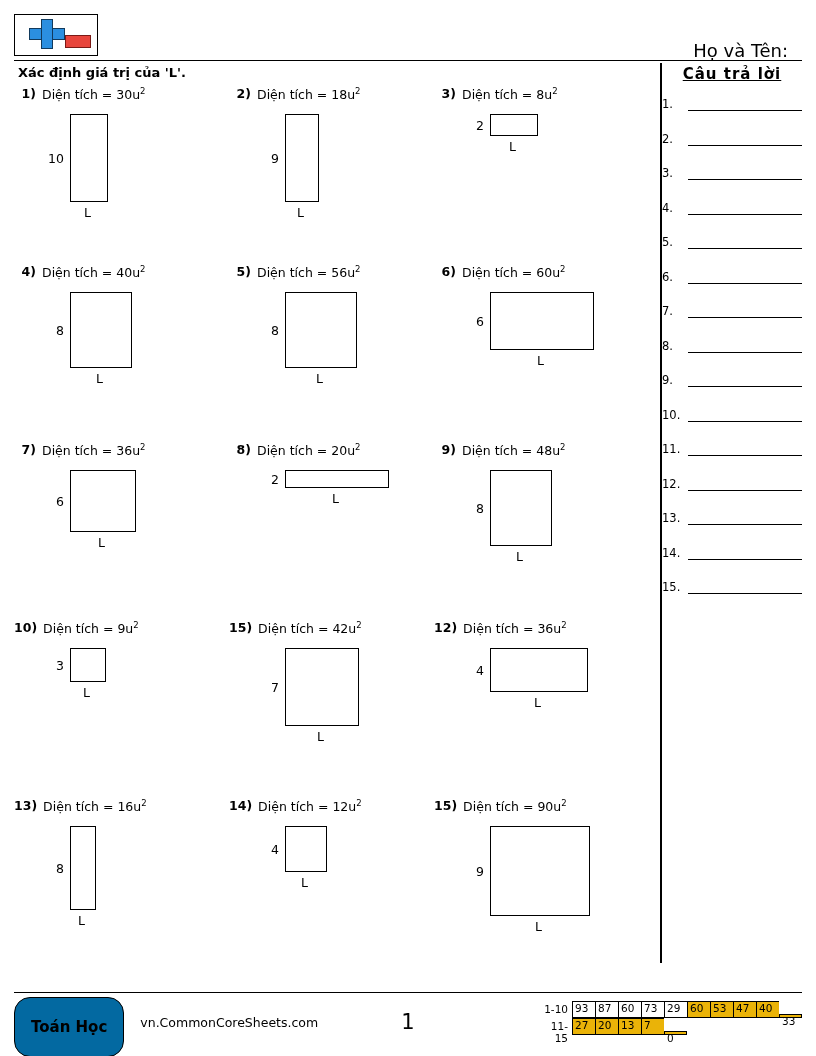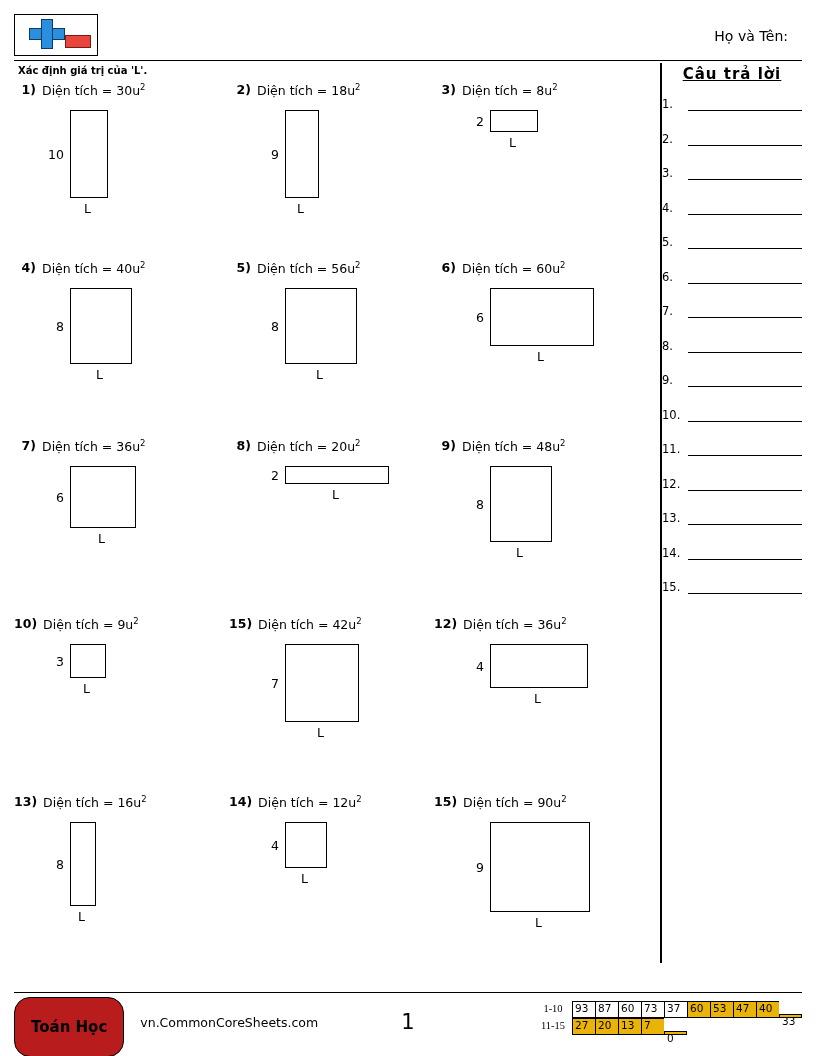--- a/index.html
+++ b/index.html
@@ -64,8 +64,8 @@
   .nameline {
     position: absolute;
     right: 14px;
-    top: 16px;
-    font-size: 14px;
+    top: 28px;
+    font-size: 18px;
   }
 
   .hrule {

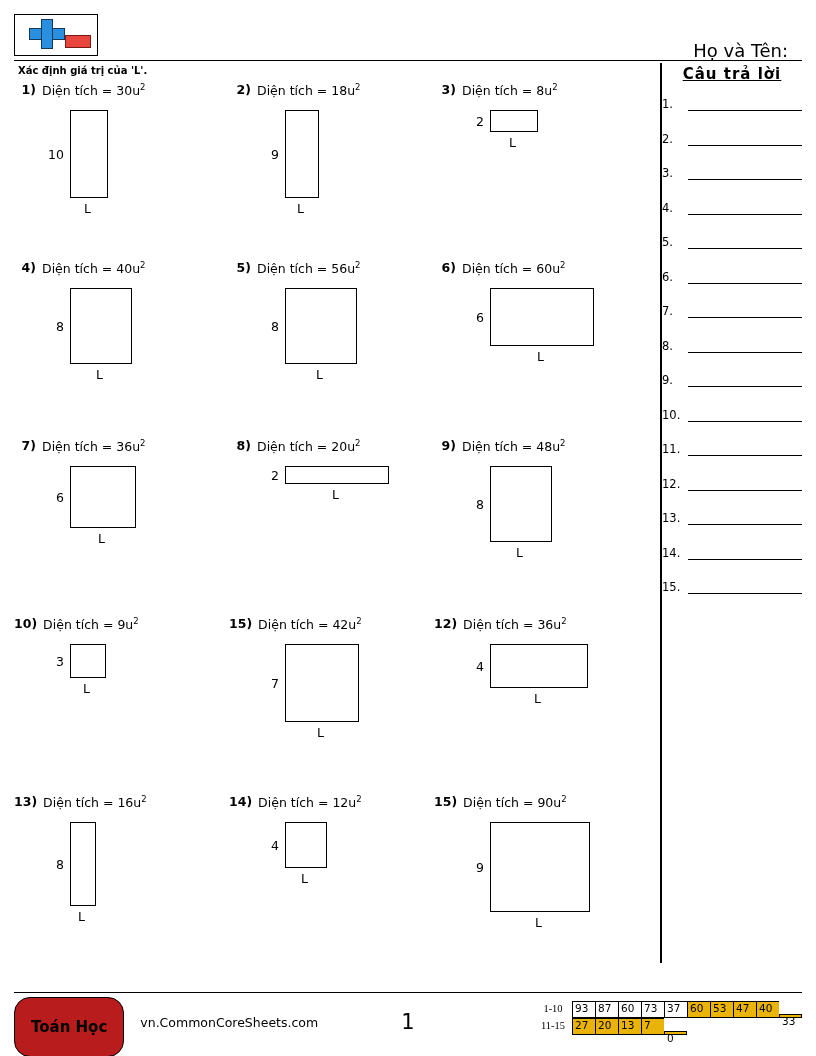--- a/index.html
+++ b/index.html
@@ -98,7 +98,7 @@
   }
 
   .instructions {
-    font-size: 10px;
+    font-size: 13px;
     font-weight: bold;
     margin: 0 0 6px 4px;
   }

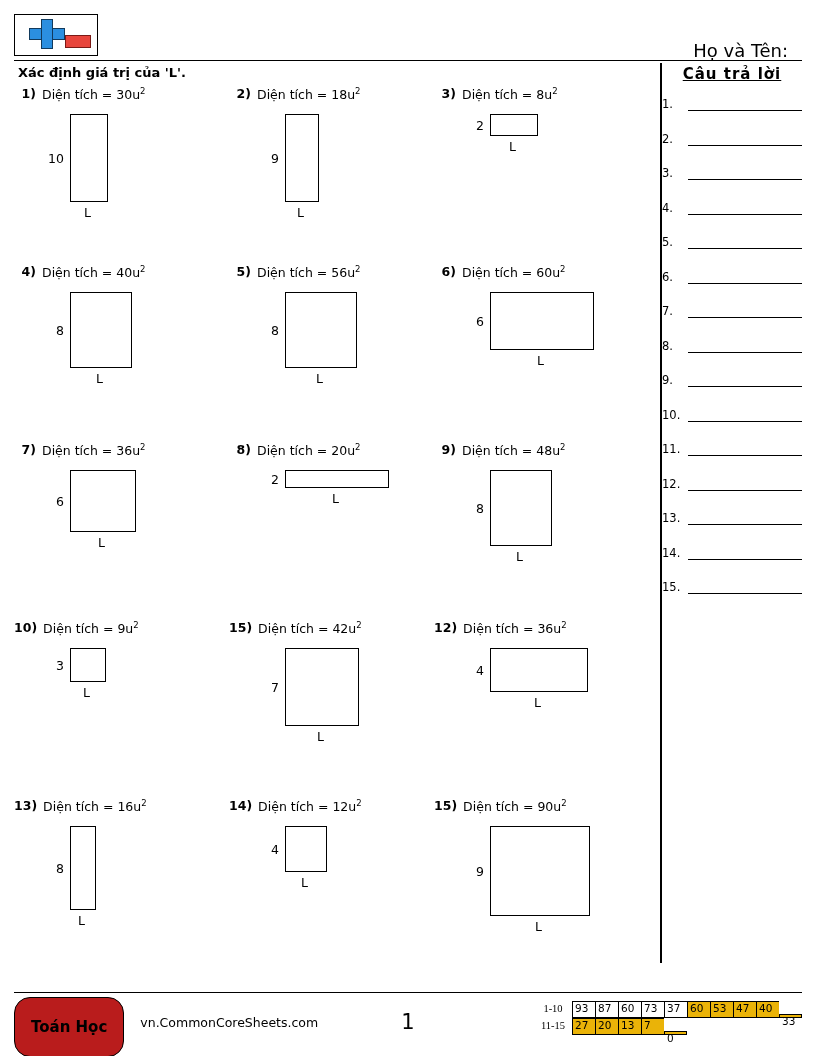--- a/index.html
+++ b/index.html
@@ -229,8 +229,7 @@
     padding: 2px 4px 0 0;
     font-size: 10.5px;
     width: 34px;
-    text-align: center;
-    font-family: Liberation Serif, serif;
+    text-align: right;
   }
   .cell {
     border: 1px solid #000;

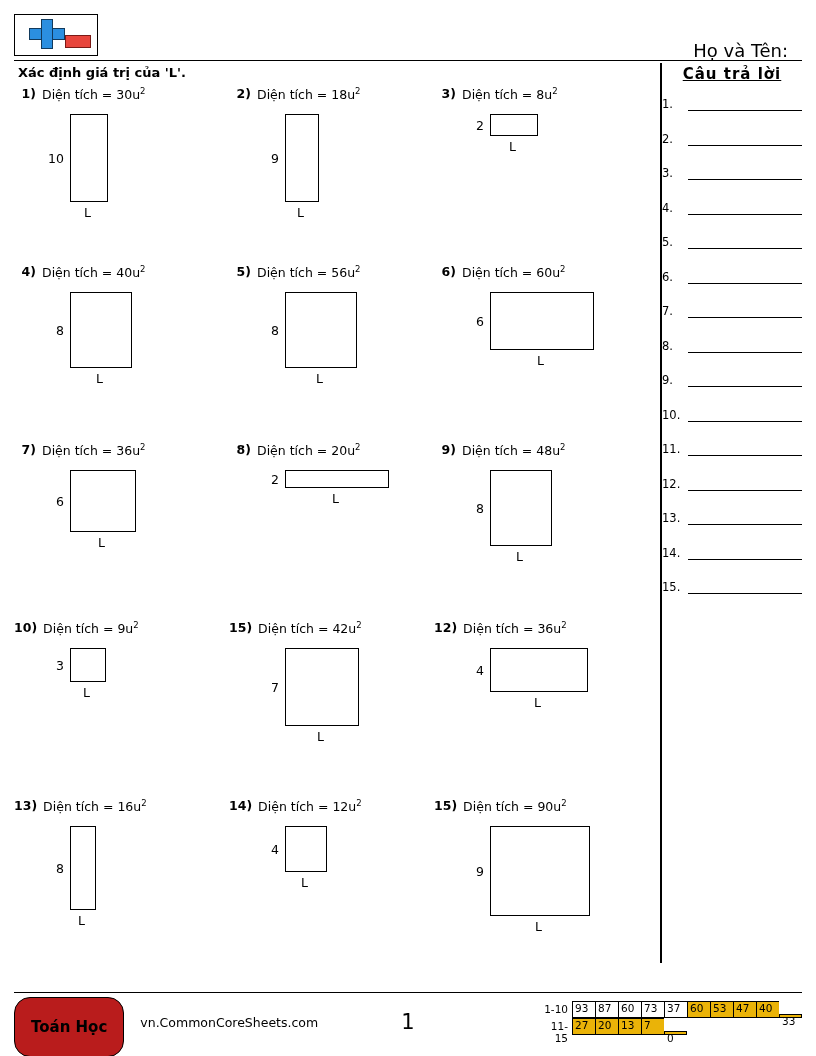--- a/index.html
+++ b/index.html
@@ -543,7 +543,7 @@
             <div class="cell">87</div>
             <div class="cell">60</div>
             <div class="cell">73</div>
-            <div class="cell">37</div>
+            <div class="cell">29</div>
             <div class="cell blue">60</div>
             <div class="cell blue">53</div>
             <div class="cell blue">47</div>

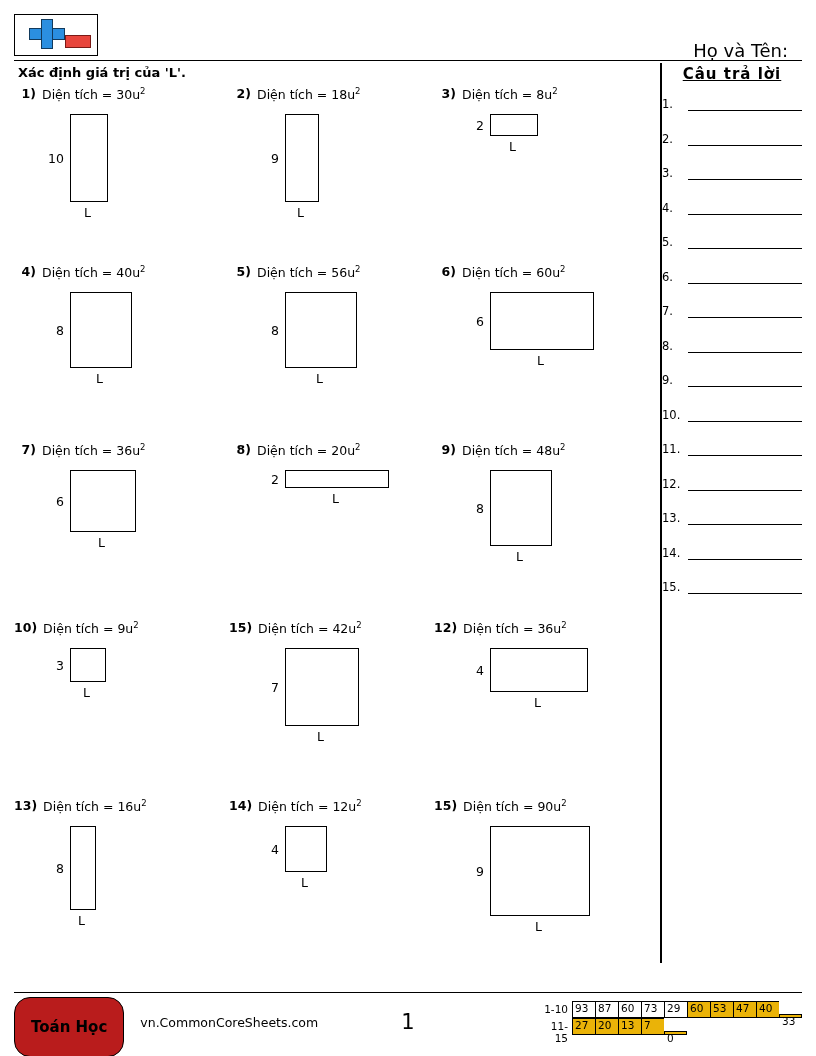--- a/index.html
+++ b/index.html
@@ -201,7 +201,7 @@
     padding: 20px 16px;
     font-weight: bold;
     font-size: 15px;
-    background: #b91c1c;
+    background: #0369a1;
     margin-top: 10px;
   }
   .site {

